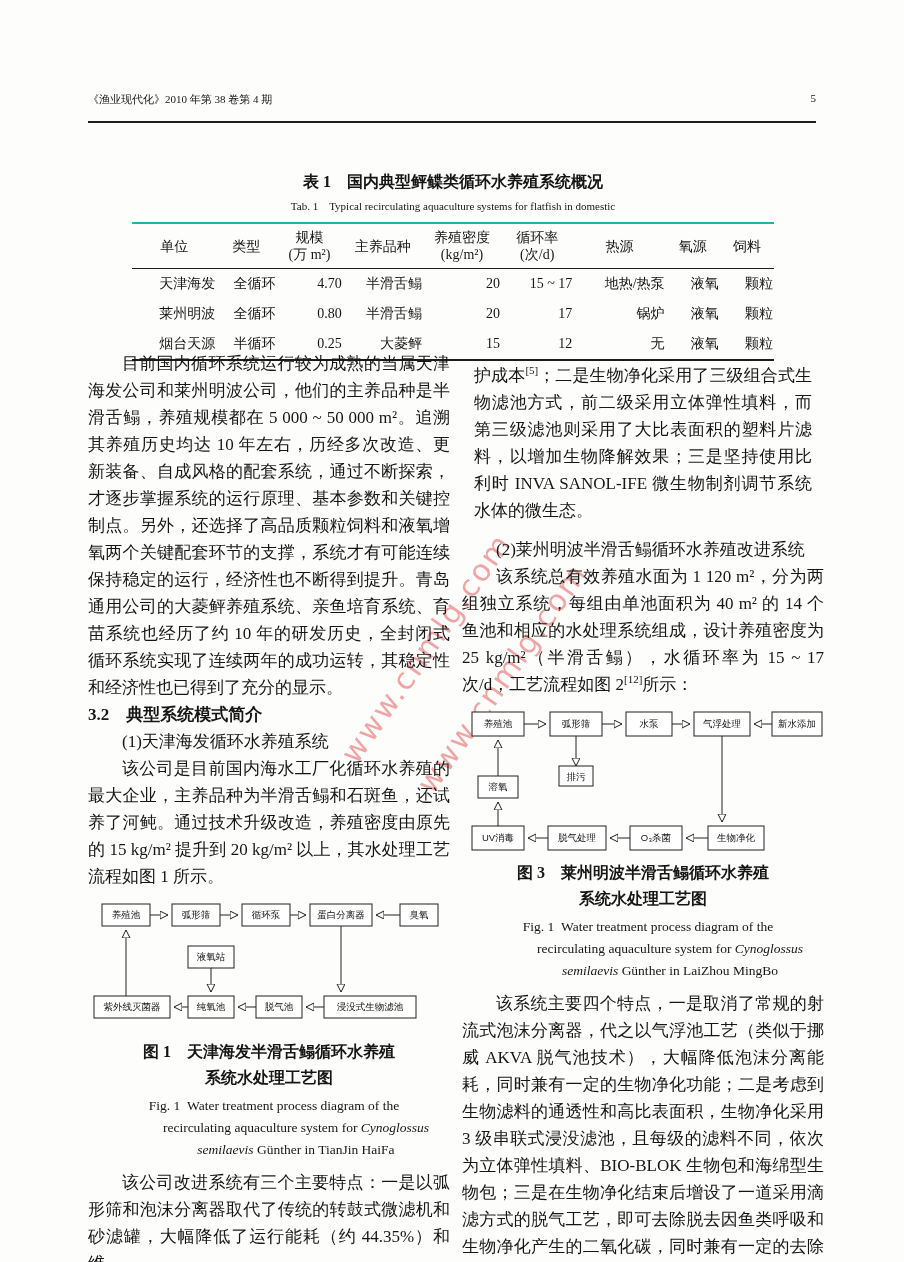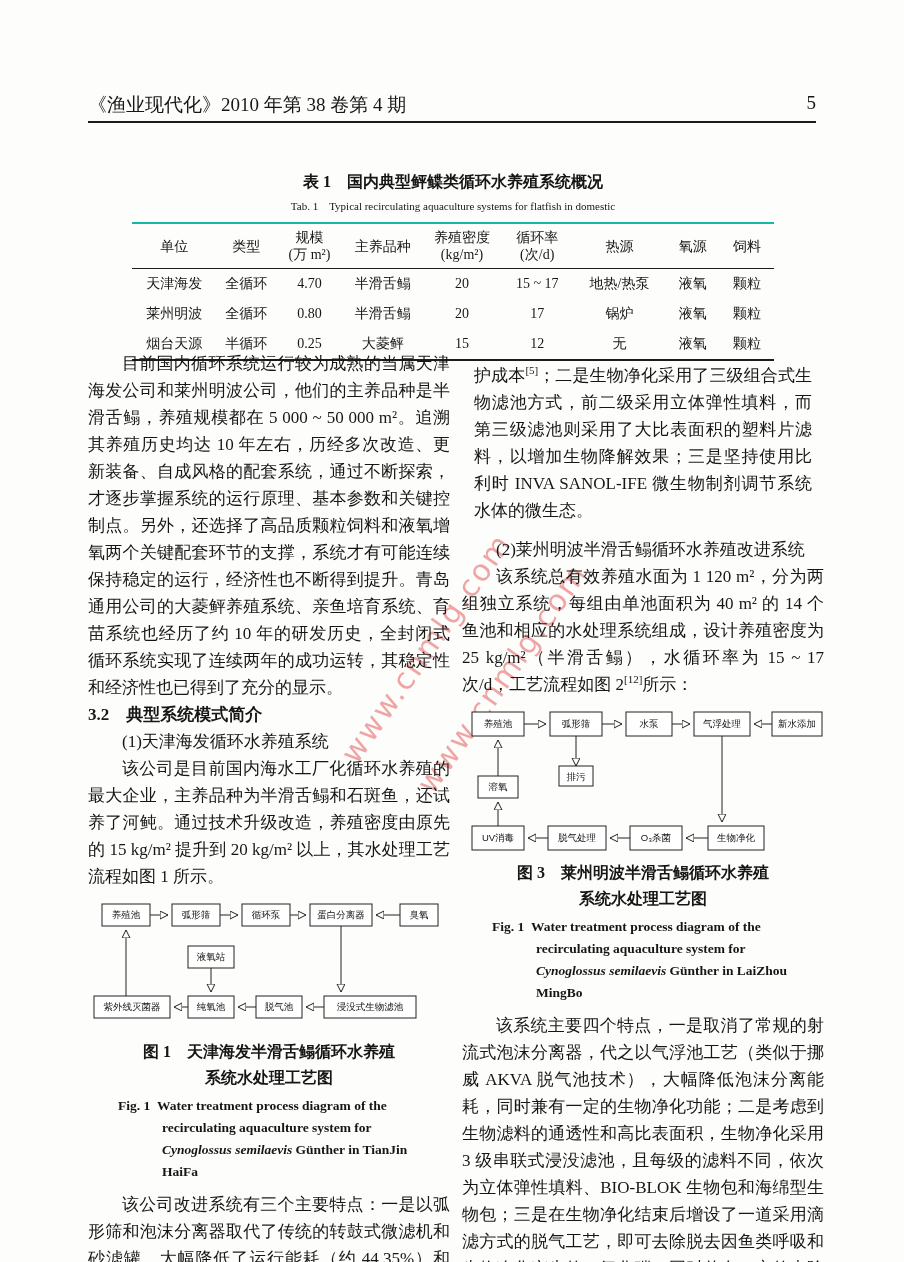--- a/index.html
+++ b/index.html
@@ -8,7 +8,7 @@
         font-family:"Liberation Serif",serif;color:#161616;}
   
   .hdr{position:absolute;top:92px;left:88px;width:728px;display:flex;
-       justify-content:space-between;font-size:19px;}
+       justify-content:space-between;font-size:11px;}
   .hdr-rule{position:absolute;top:121px;left:88px;width:728px;height:2px;background:#1c1c1c;}
   
   .tblwrap{position:absolute;top:146px;left:132px;width:642px;text-align:center;}

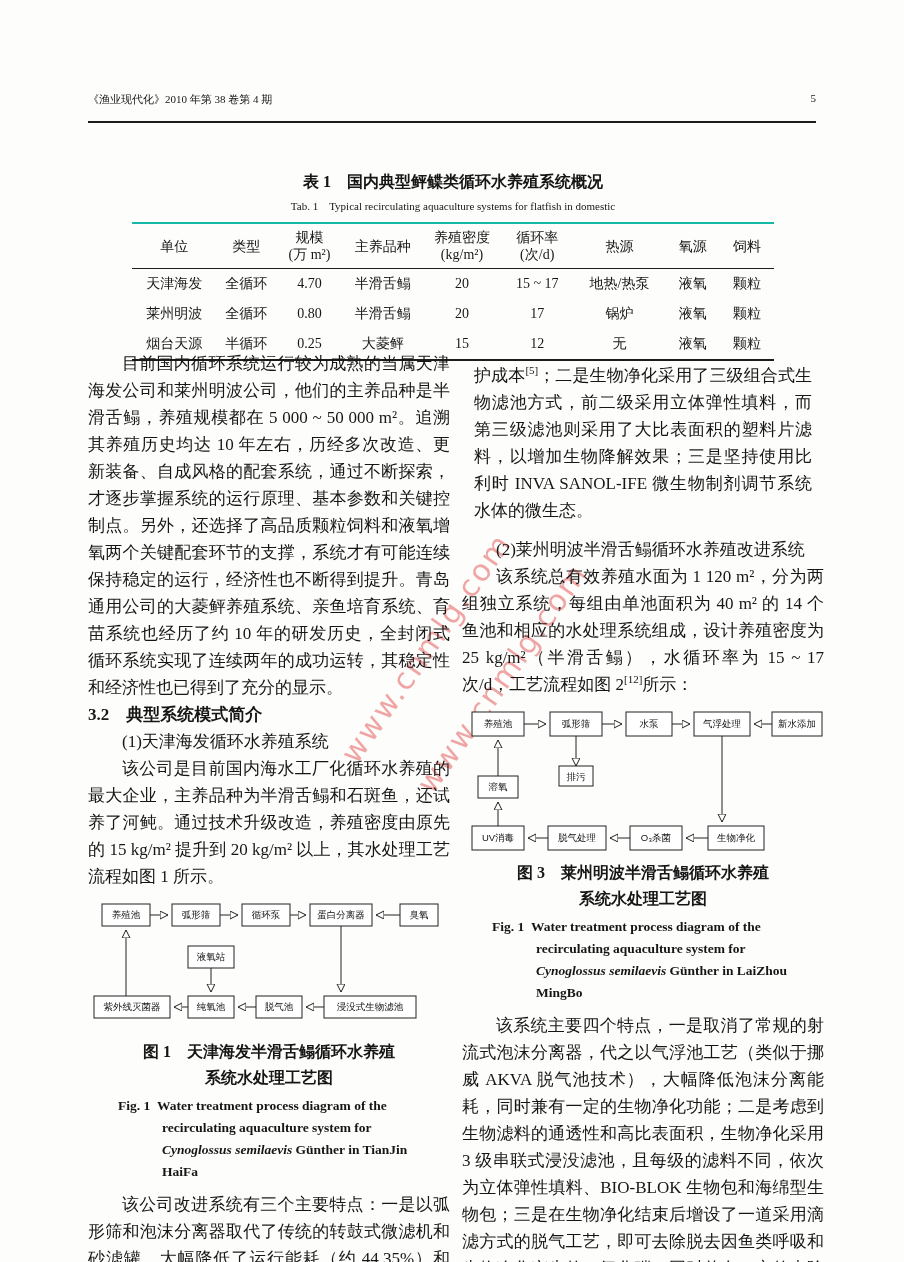--- a/index.html
+++ b/index.html
@@ -17,7 +17,7 @@
   table.paper{width:100%;border-collapse:collapse;table-layout:fixed;
       border-top:2px solid #14b8a6;border-bottom:2px solid #1c1c1c;font-size:14px;}
   table.paper th{font-weight:normal;padding:5px 1px;border-bottom:1.5px solid #1c1c1c;vertical-align:middle;line-height:17px;}
-  table.paper td{padding:7px 1px;line-height:16px;}
+  table.paper td{padding:7px 1px;line-height:16px;text-align:right;}
   .c0{width:84px}.c1{width:60px}.c2{width:66px}.c3{width:80px}.c4{width:78px}
   .c5{width:72px}.c6{width:92px}.c7{width:54px}.c8{width:54px}
   

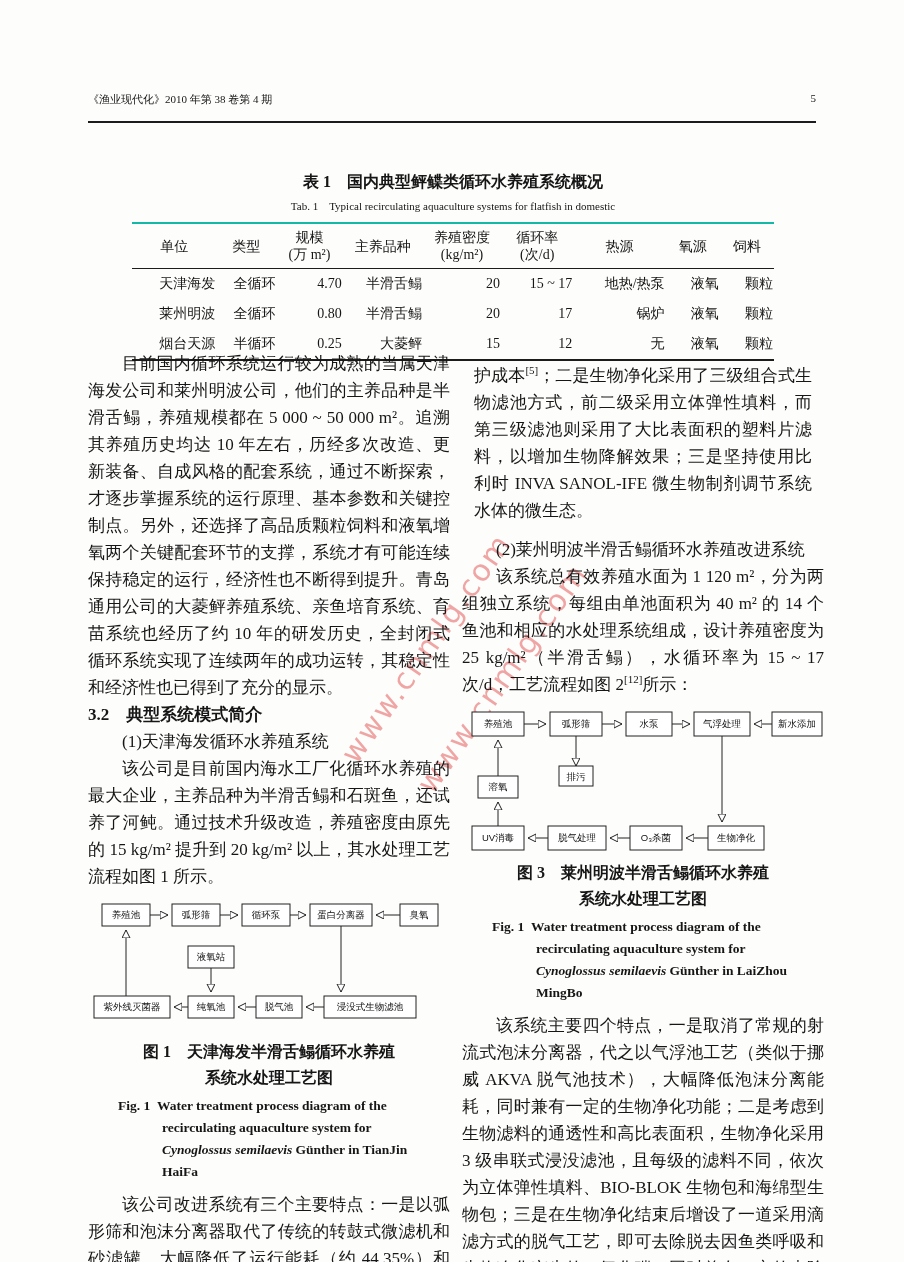--- a/index.html
+++ b/index.html
@@ -34,8 +34,8 @@
   .fig svg{display:block;}
   .fig text{font-family:"Liberation Sans",sans-serif;font-size:9.5px;fill:#111;}
   .cap-zh{font-weight:bold;font-size:16px;text-align:center;line-height:26px;margin:4px 0 4px 0;}
-  .cap-en{font-weight:bold;font-size:13.5px;line-height:22px;margin:0 20px 8px 30px;
-          padding-left:44px;text-indent:-44px;text-align:left;}
+  .cap-en{font-weight:normal;font-size:13.5px;line-height:22px;margin:0 20px 8px 30px;
+          padding-left:44px;text-indent:-44px;text-align:center;}
   .cap-en .sp{font-style:italic;}
   
   .wm{position:absolute;font-family:"DejaVu Sans",sans-serif;font-size:30px;letter-spacing:2px;

